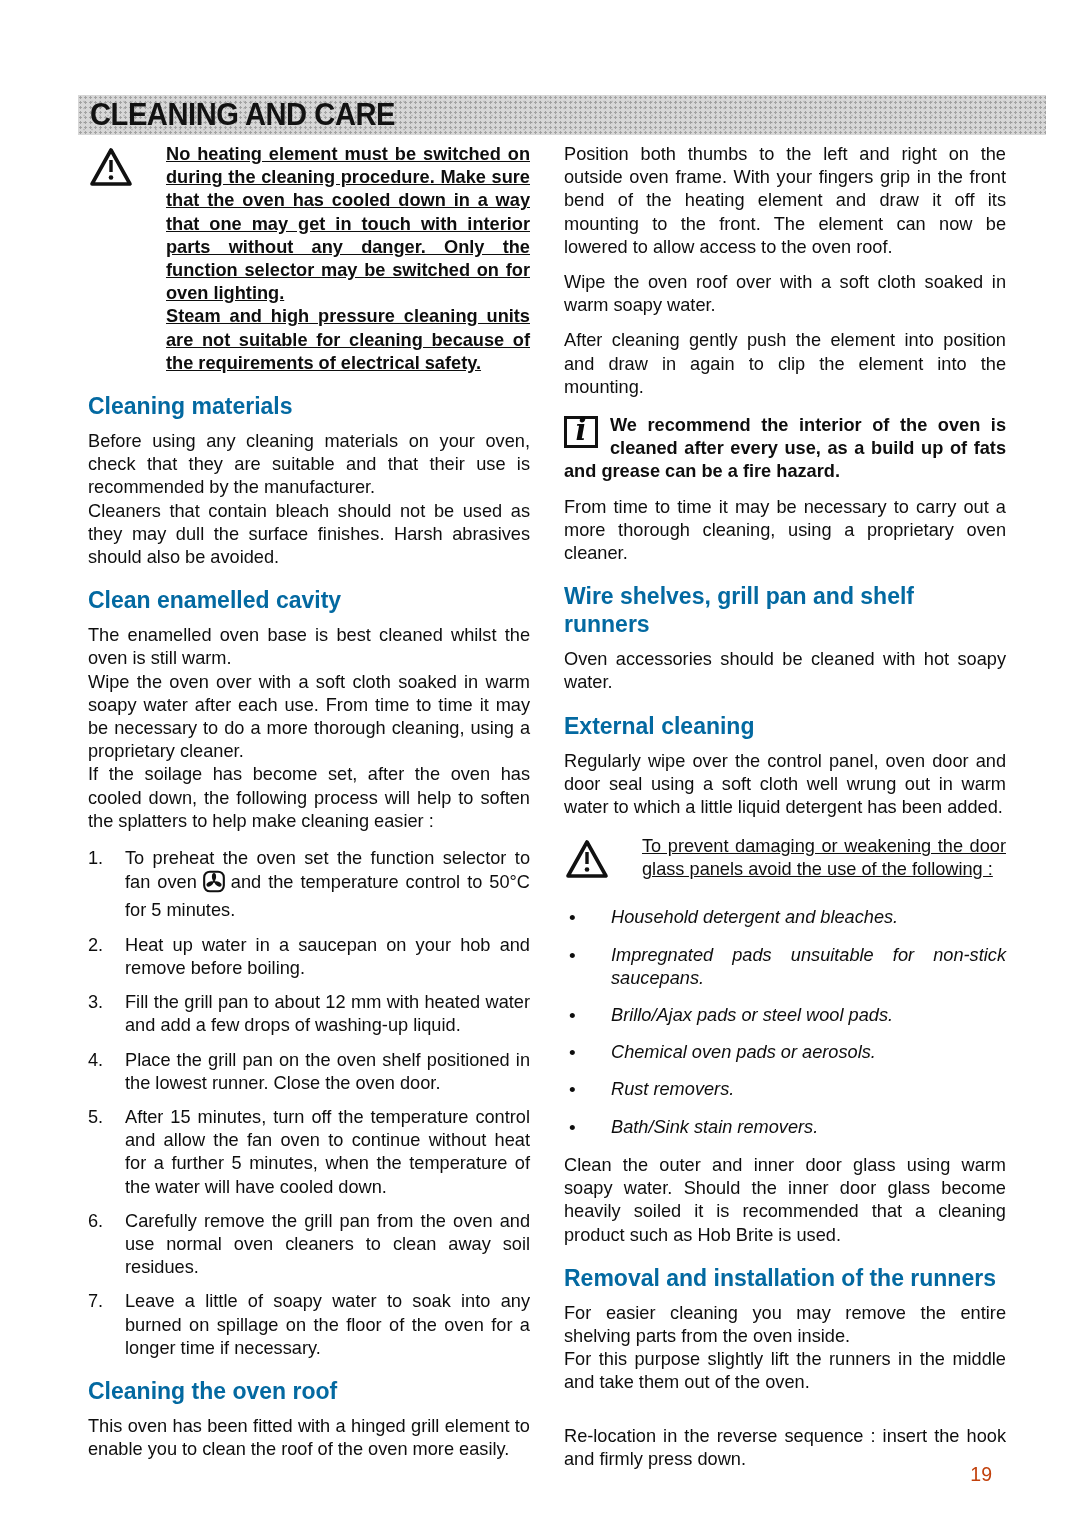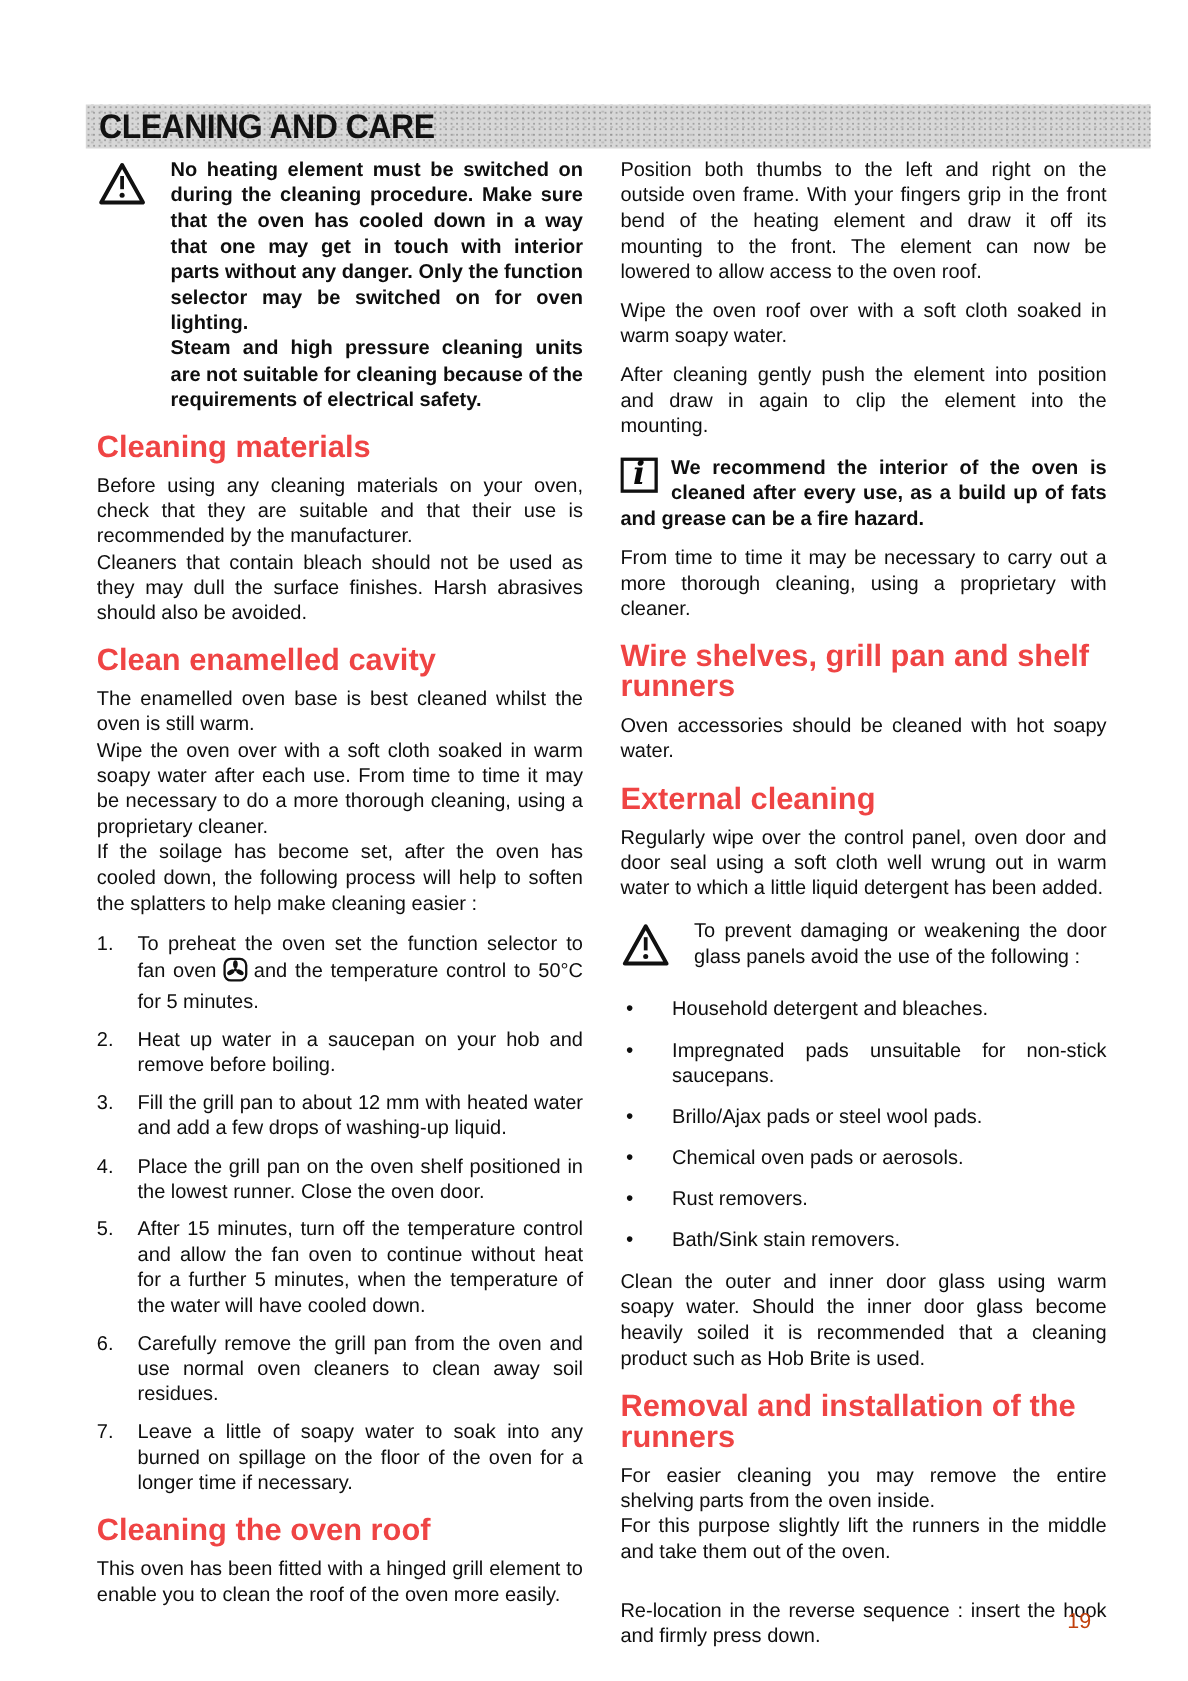--- a/index.html
+++ b/index.html
@@ -35,7 +35,7 @@
     font-size:28px;line-height:28px;font-weight:bold;text-align:left;
     margin:17px 0 10px 0;color:#ef4444;
   }
-  .warnblock{display:flex;gap:21px;}
+  .warnblock{display:flex;gap:32px;text-decoration:underline;}
   .warnblock .tri{flex:0 0 46px;padding-top:3px;}
   .warnblock .wtext{flex:1;min-width:0;}
   .bold{font-weight:bold;}

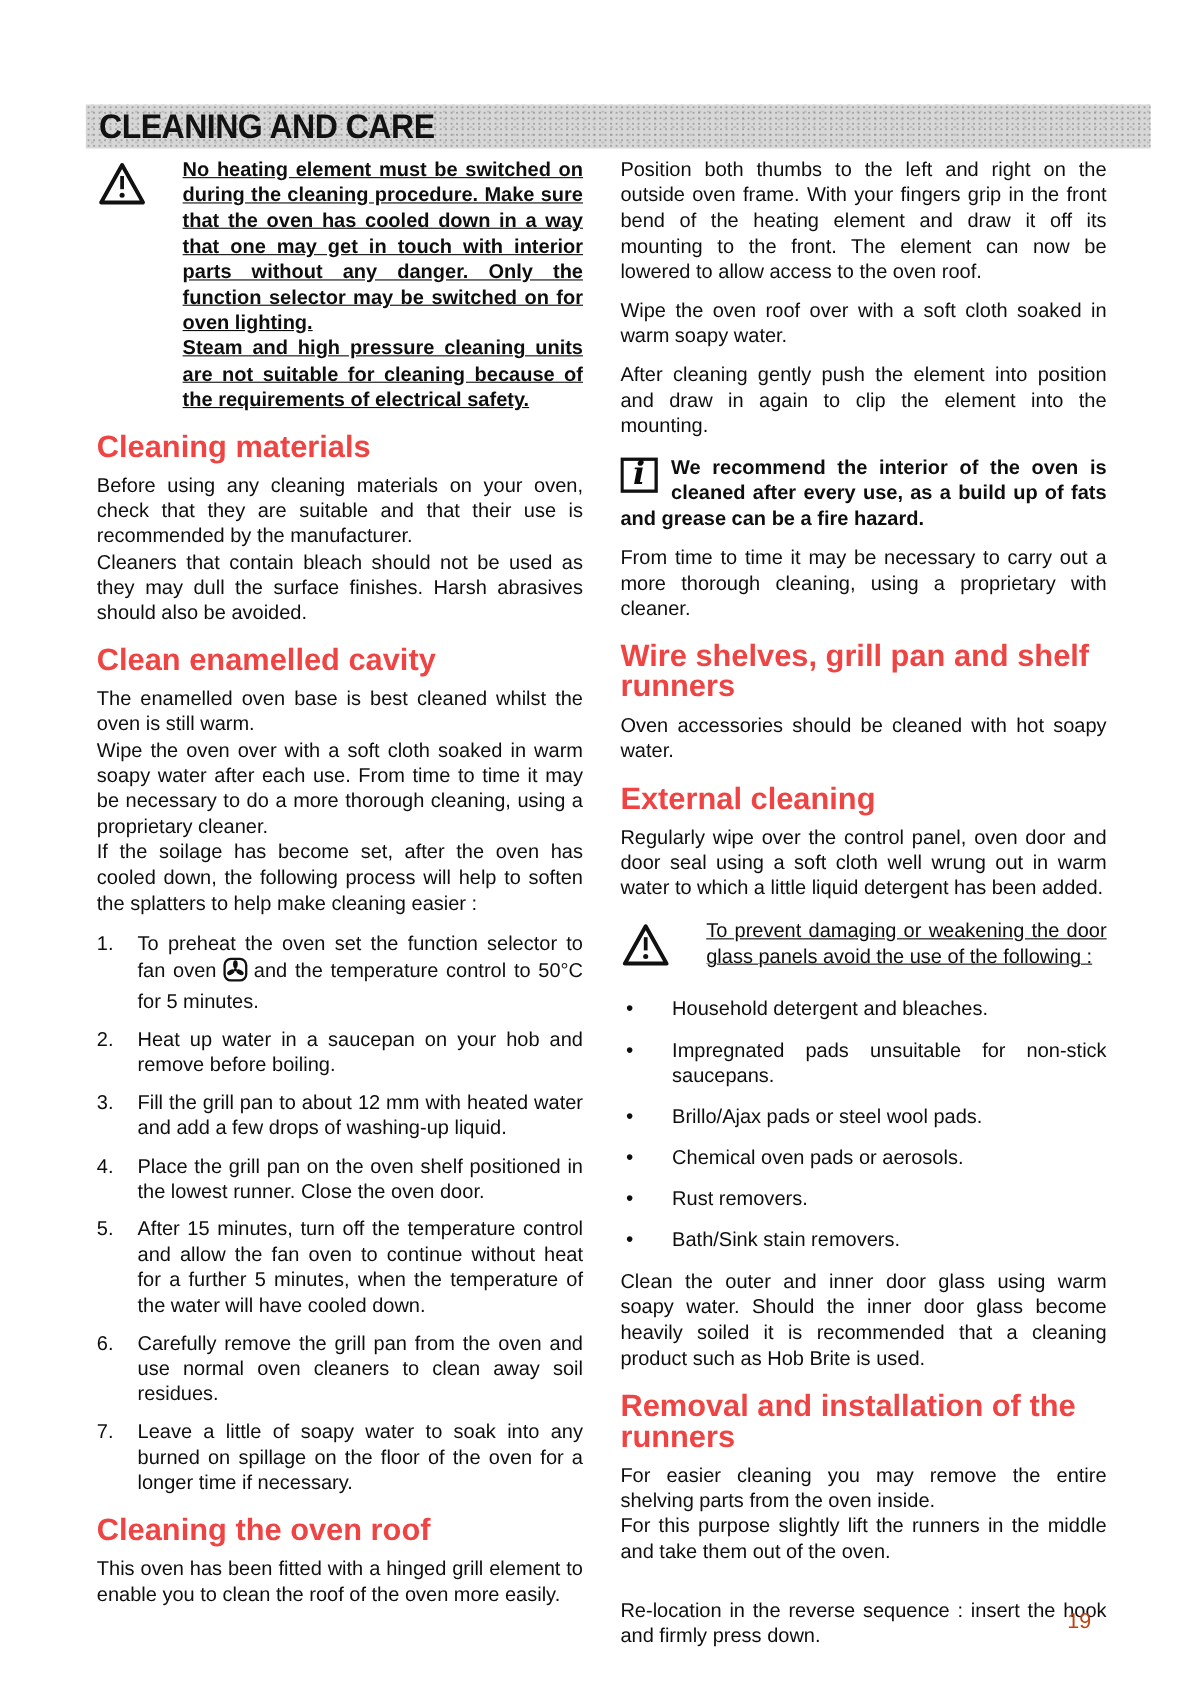--- a/index.html
+++ b/index.html
@@ -32,8 +32,8 @@
   .gap-s{margin-bottom:12px !important;}
   .gap-m{margin-bottom:15px !important;}
   h2{
-    font-size:28px;line-height:28px;font-weight:bold;text-align:left;
-    margin:17px 0 10px 0;color:#ef4444;
+    font-size:23px;line-height:28px;font-weight:bold;text-align:left;
+    margin:17px 0 10px 0;color:#0369a1;
   }
   .warnblock{display:flex;gap:32px;text-decoration:underline;}
   .warnblock .tri{flex:0 0 46px;padding-top:3px;}

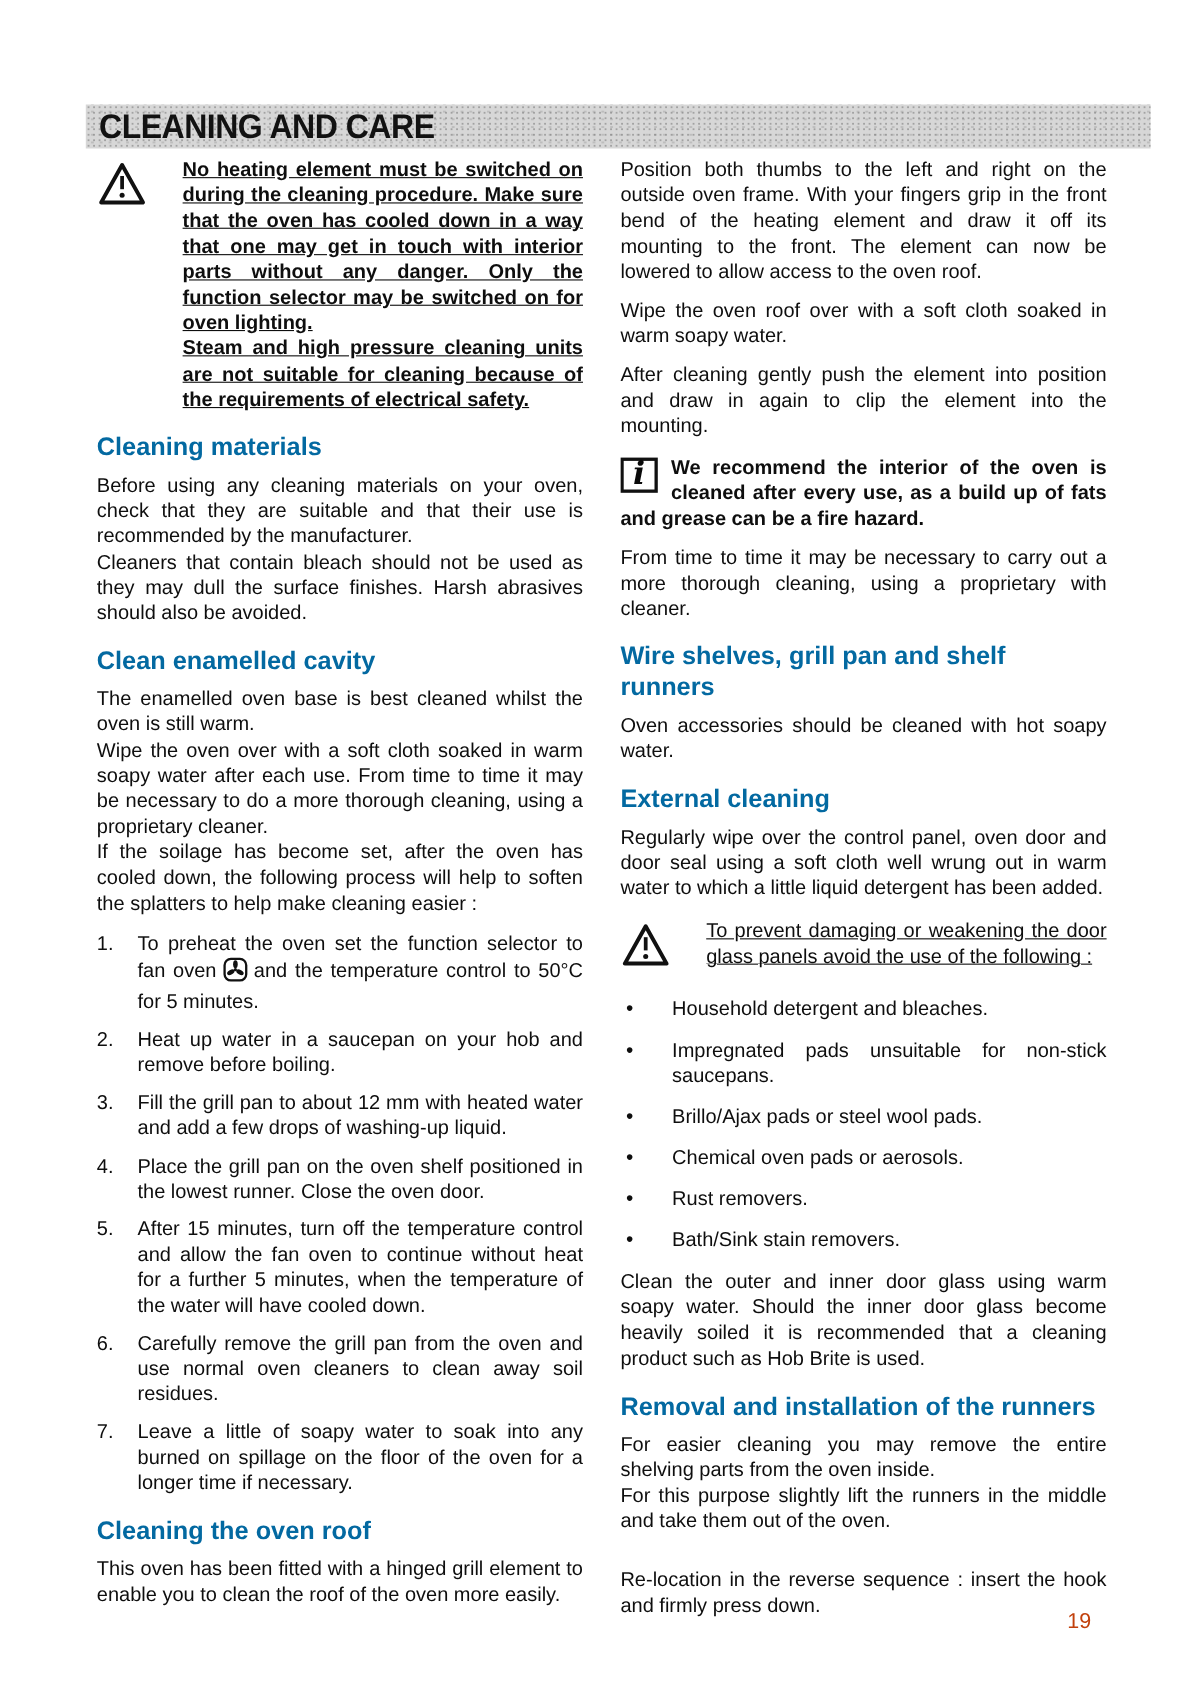--- a/index.html
+++ b/index.html
@@ -148,7 +148,7 @@
       <span class="info-ico">i</span>
       <span class="bold">We recommend the interior of the oven is cleaned after every use, as a build up of fats and grease can be a fire hazard.</span>
     </div>
-    <p style="margin-top:12px;">From time to time it may be necessary to carry out a more thorough cleaning, using a proprietary with cleaner.</p>
+    <p style="margin-top:12px;">From time to time it may be necessary to carry out a more thorough cleaning, using a proprietary oven cleaner.</p>
 
     <h2>Wire shelves, grill pan and shelf runners</h2>
     <p>Oven accessories should be cleaned with hot soapy water.</p>

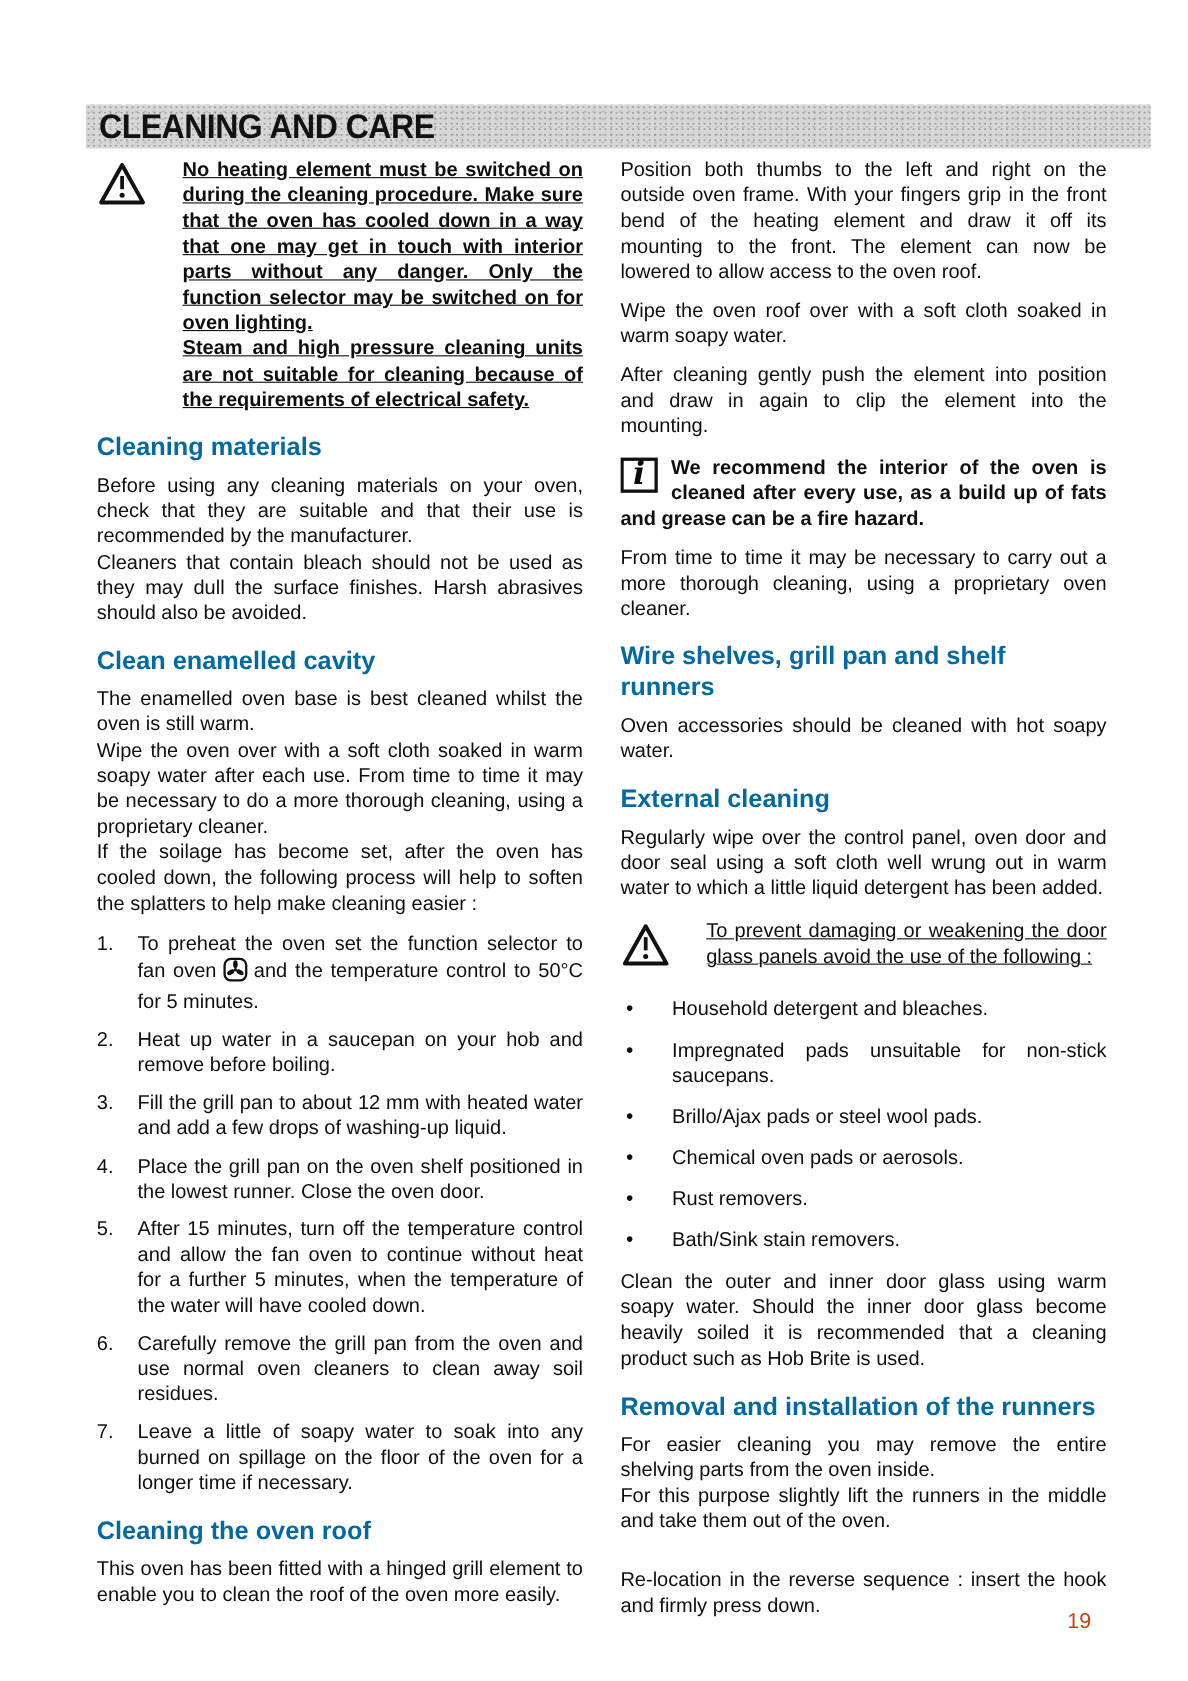--- a/index.html
+++ b/index.html
@@ -54,7 +54,7 @@
   .bullets{margin-top:20px;}
   .bullet{display:flex;margin-bottom:14px;}
   .bullet .dot{flex:0 0 42px;padding-left:5px;font-size:19px;}
-  .bullet .btext{flex:1;min-width:0;text-align:justify;}
+  .bullet .btext{flex:1;min-width:0;text-align:justify;font-style:italic;}
   .pagenum{position:absolute;right:88px;bottom:42px;font-size:19.5px;color:#c2410c;}
   .warn2{margin:16px 0 4px 0;}
   .spacer30{height:30px;}

